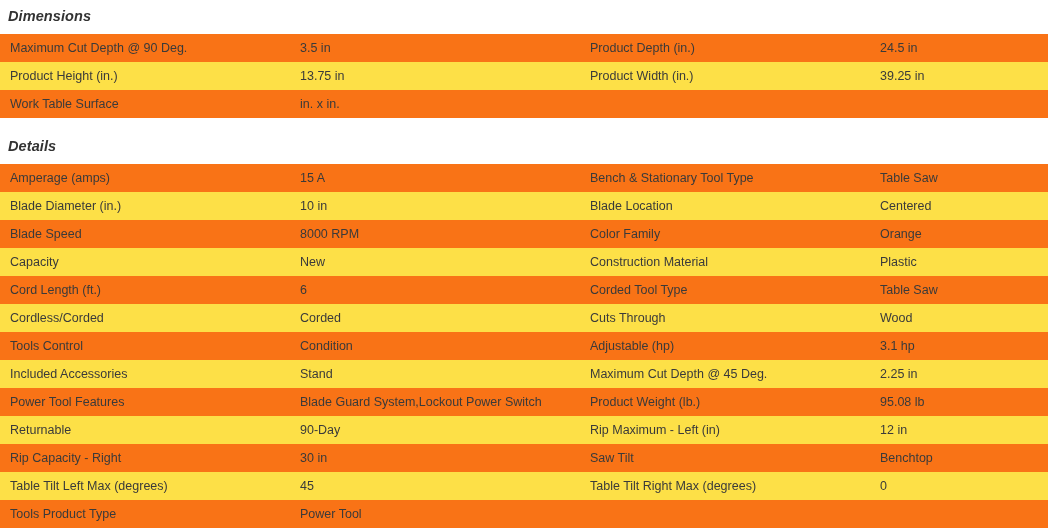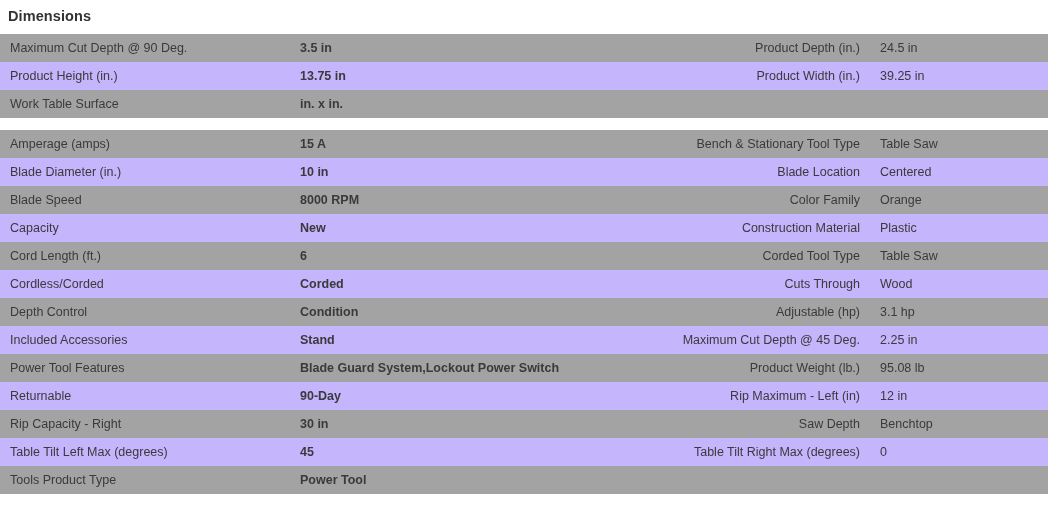--- a/index.html
+++ b/index.html
@@ -25,6 +25,7 @@
     color: #333333;
     padding: 8px 8px 10px 8px;
     letter-spacing: 0.1px;
+    font-style: italic;
   }
   .spec-table {
     width: 1048px;

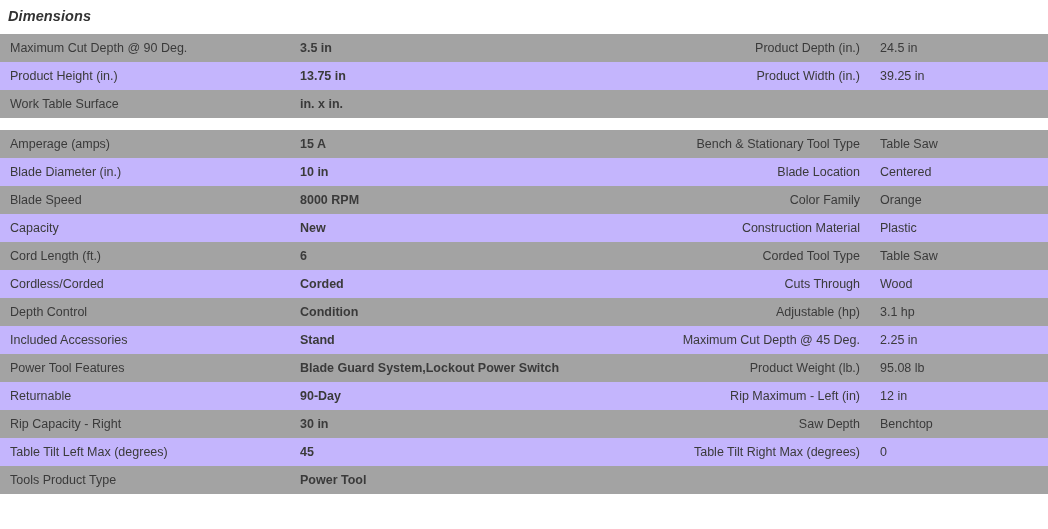--- a/index.html
+++ b/index.html
@@ -50,7 +50,7 @@
   .col-label-2 { width: 270px; text-align: right; }
   .col-value-2 { width: 238px; }
   .row-alt td {
-    background: #a3a3a3;
+    background: #f97316;
   }
   .row-plain td {
     background: #c4b5fd;

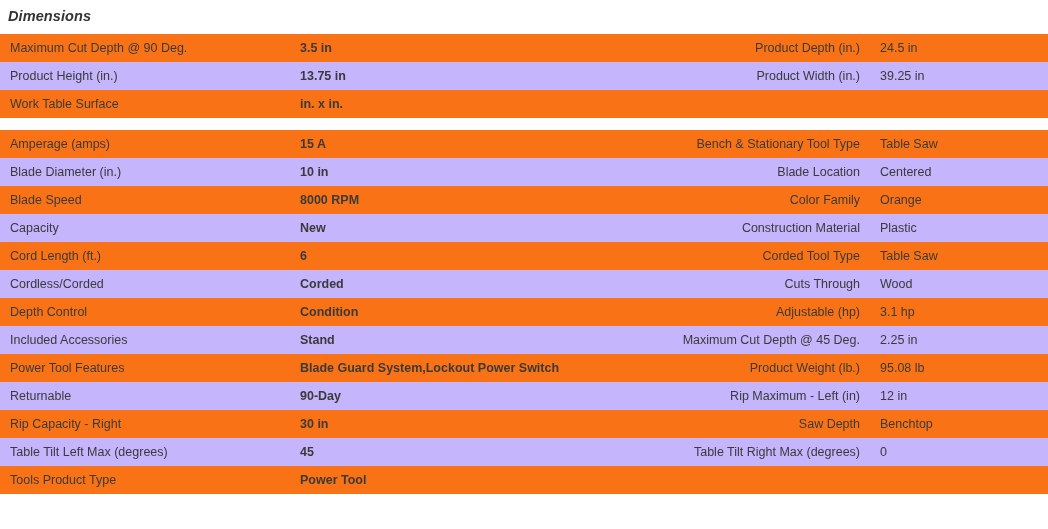--- a/index.html
+++ b/index.html
@@ -46,7 +46,7 @@
     text-overflow: ellipsis;
   }
   .col-label-1 { width: 270px; }
-  .col-value-1 { width: 270px; font-weight: bold; }
+  .col-value-1 { width: 270px; }
   .col-label-2 { width: 270px; text-align: right; }
   .col-value-2 { width: 238px; }
   .row-alt td {

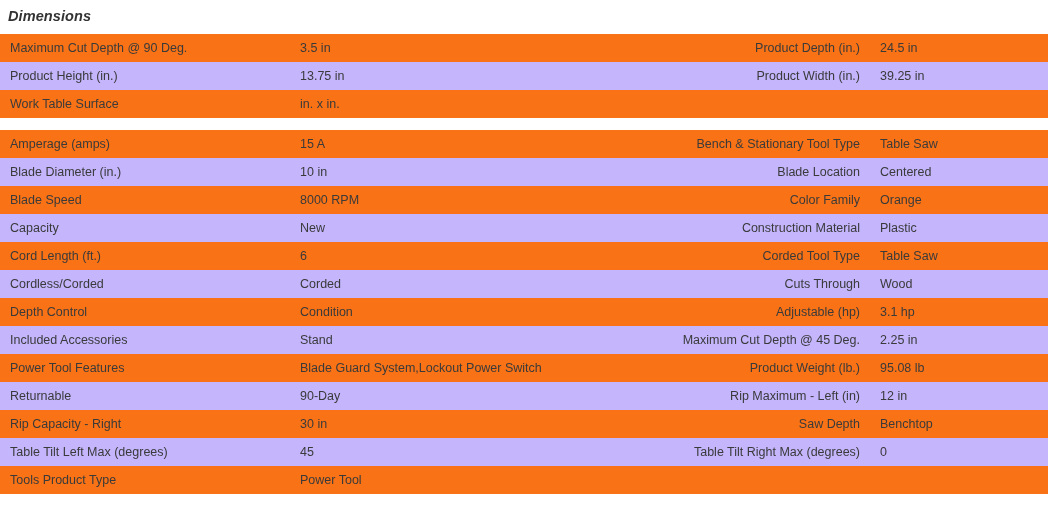--- a/index.html
+++ b/index.html
@@ -47,7 +47,7 @@
   }
   .col-label-1 { width: 270px; }
   .col-value-1 { width: 270px; }
-  .col-label-2 { width: 270px; text-align: right; }
+  .col-label-2 { width: 270px; }
   .col-value-2 { width: 238px; }
   .row-alt td {
     background: #f97316;

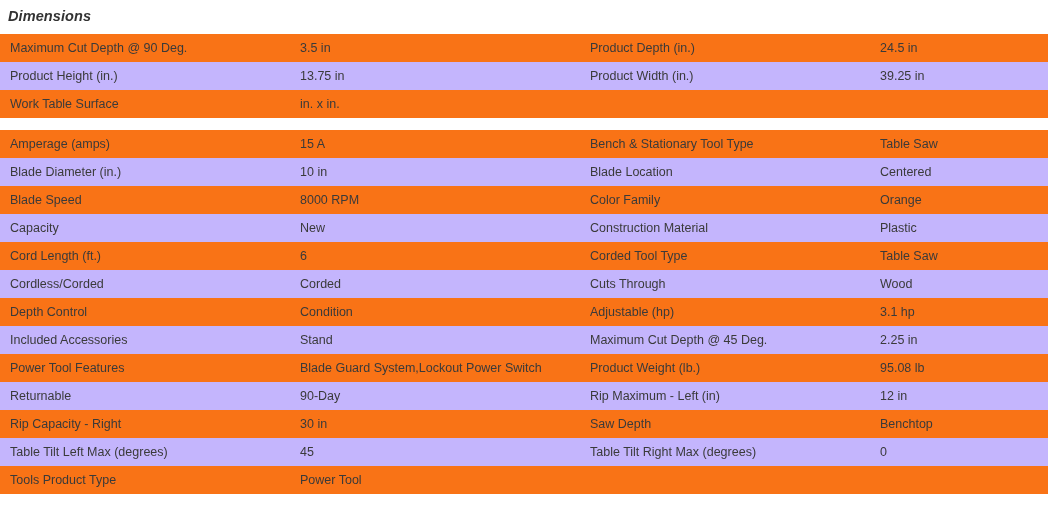--- a/index.html
+++ b/index.html
@@ -53,7 +53,7 @@
     background: #f97316;
   }
   .row-plain td {
-    background: #c4b5fd;
+    background: #fde047;
   }
   .block-gap {
     height: 12px;

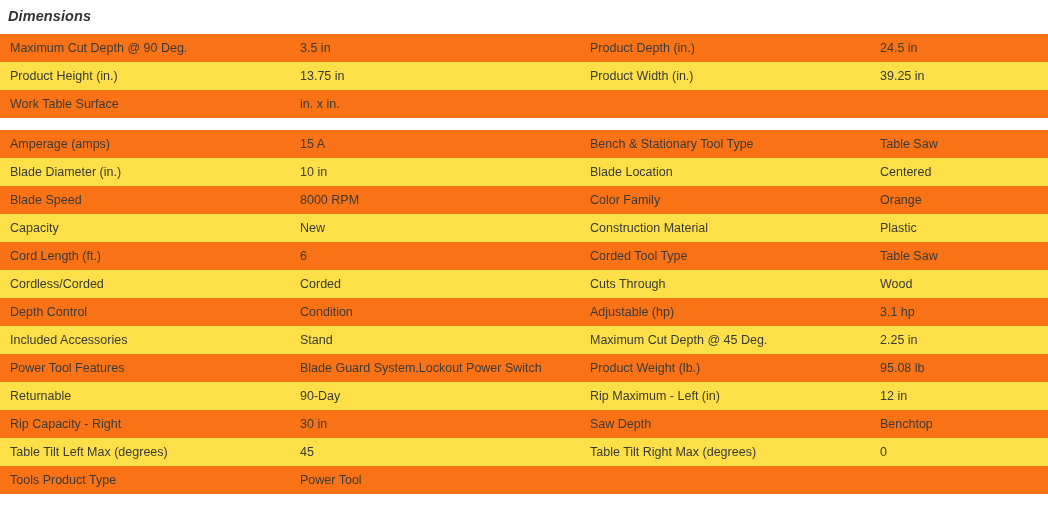--- a/index.html
+++ b/index.html
@@ -98,6 +98,7 @@
   <div class="block-gap"></div>
 
   <div class="section">
+    <div class="section-title">Details</div>
     <table class="spec-table">
       <tbody>
         <tr class="row-alt">

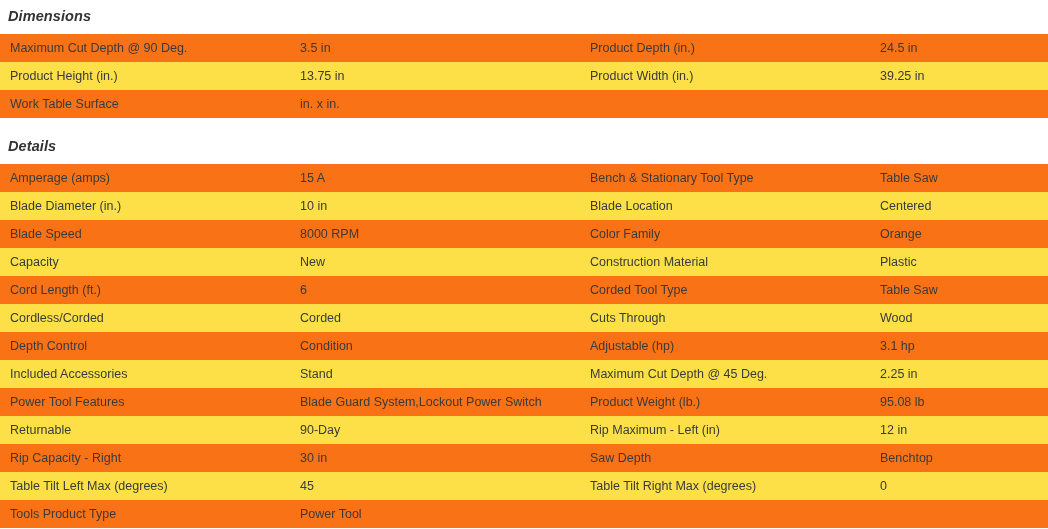--- a/index.html
+++ b/index.html
@@ -138,7 +138,7 @@
           <td class="col-value-2">Wood</td>
         </tr>
         <tr class="row-alt">
-          <td class="col-label-1">Depth Control</td>
+          <td class="col-label-1">Tools Control</td>
           <td class="col-value-1">Condition</td>
           <td class="col-label-2">Adjustable (hp)</td>
           <td class="col-value-2">3.1 hp</td>

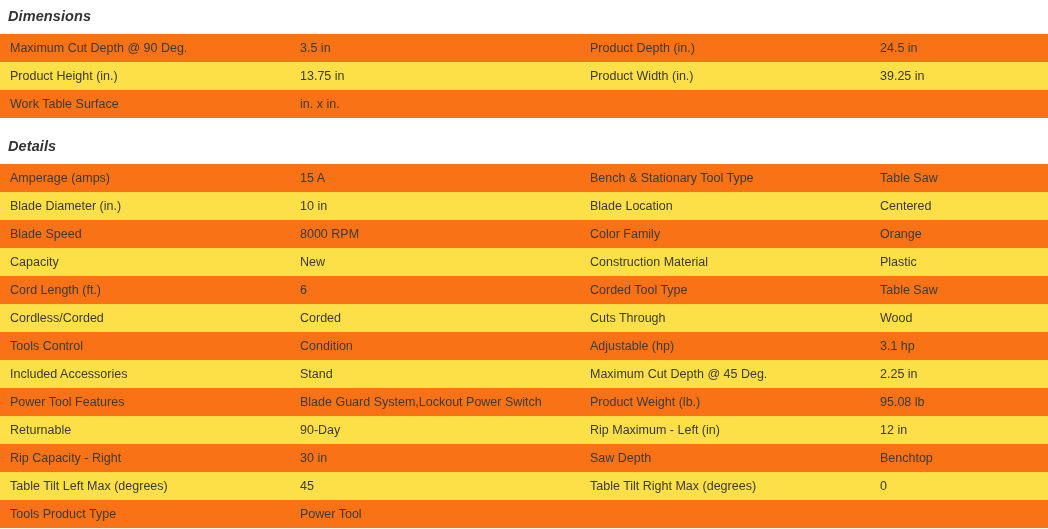--- a/index.html
+++ b/index.html
@@ -164,7 +164,7 @@
         <tr class="row-alt">
           <td class="col-label-1">Rip Capacity - Right</td>
           <td class="col-value-1">30 in</td>
-          <td class="col-label-2">Saw Depth</td>
+          <td class="col-label-2">Saw Tilt</td>
           <td class="col-value-2">Benchtop</td>
         </tr>
         <tr class="row-plain">

